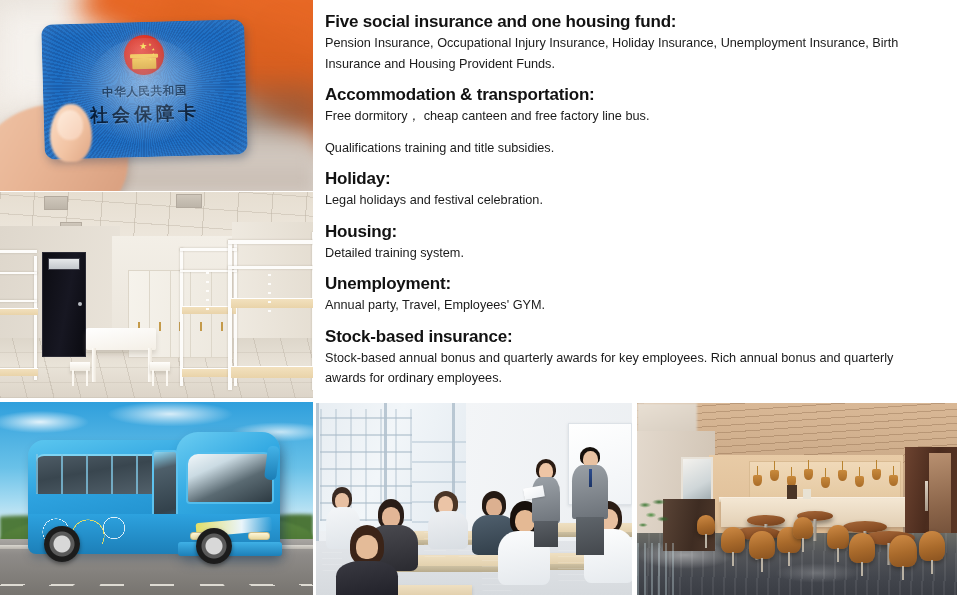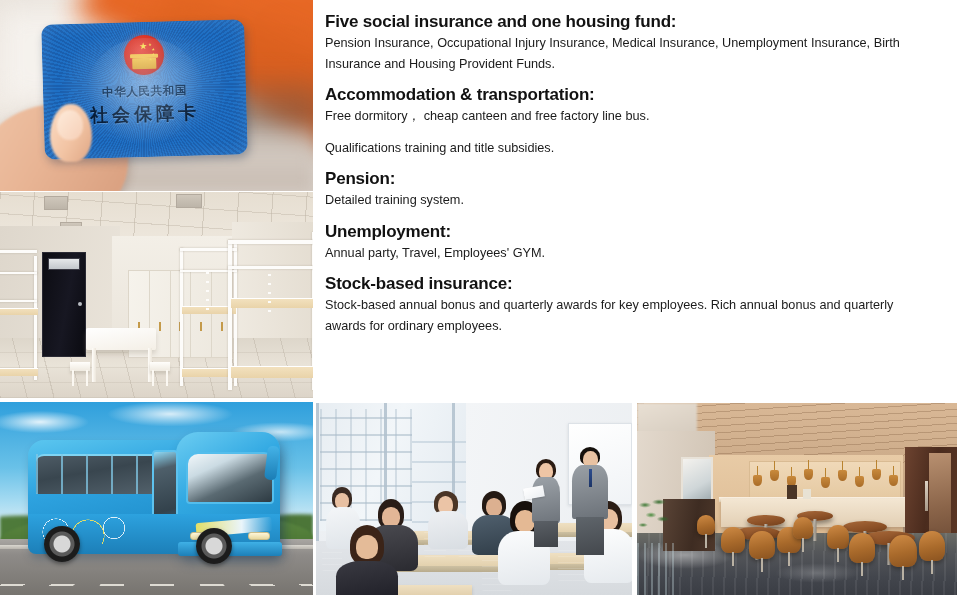--- a/index.html
+++ b/index.html
@@ -802,7 +802,7 @@
   <div class="text-col">
     <div class="blk">
       <h3>Five social insurance and one housing fund:</h3>
-      <p>Pension Insurance, Occupational Injury Insurance, Medical Insurance, Unemployment Insurance, Birth Insurance and Housing Provident Funds.</p>
+      <p>Pension Insurance, Occupational Injury Insurance, Holiday Insurance, Unemployment Insurance, Birth Insurance and Housing Provident Funds.</p>
     </div>
     <div class="blk">
       <h3>Accommodation &amp; transportation:</h3>

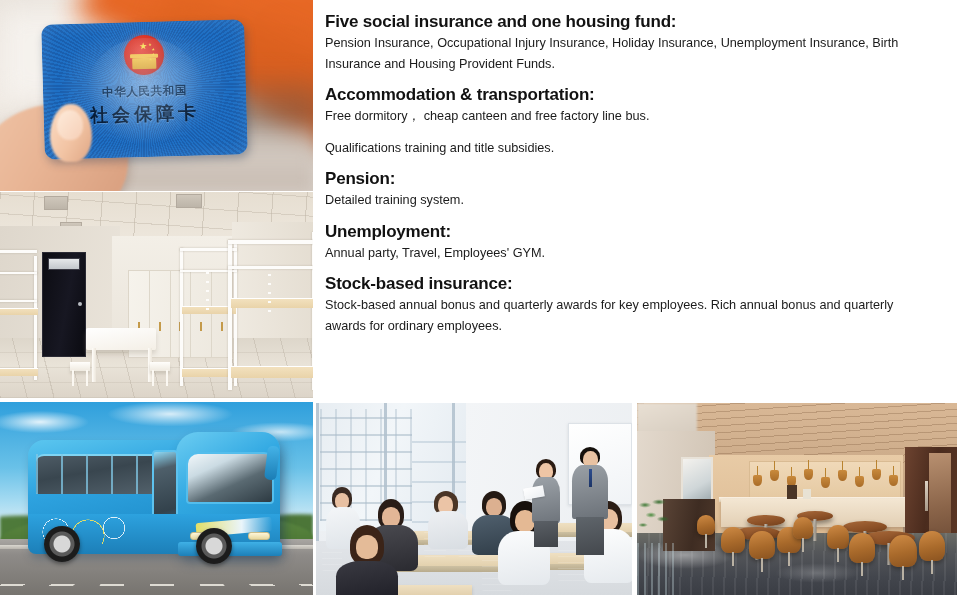--- a/index.html
+++ b/index.html
@@ -812,6 +812,10 @@
       <p>Qualifications training and title subsidies.</p>
     </div>
     <div class="blk">
+      <h3>Holiday:</h3>
+      <p>Legal holidays and festival celebration.</p>
+    </div>
+    <div class="blk">
       <h3>Pension:</h3>
       <p>Detailed training system.</p>
     </div>

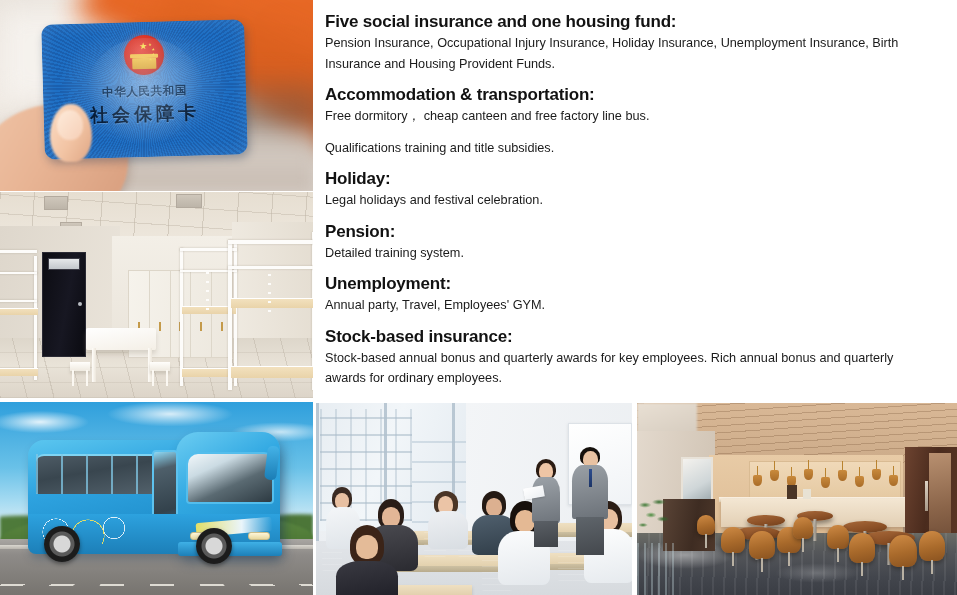--- a/index.html
+++ b/index.html
@@ -816,7 +816,7 @@
       <p>Legal holidays and festival celebration.</p>
     </div>
     <div class="blk">
-      <h3>Pension:</h3>
+      <h3>Housing:</h3>
       <p>Detailed training system.</p>
     </div>
     <div class="blk">

